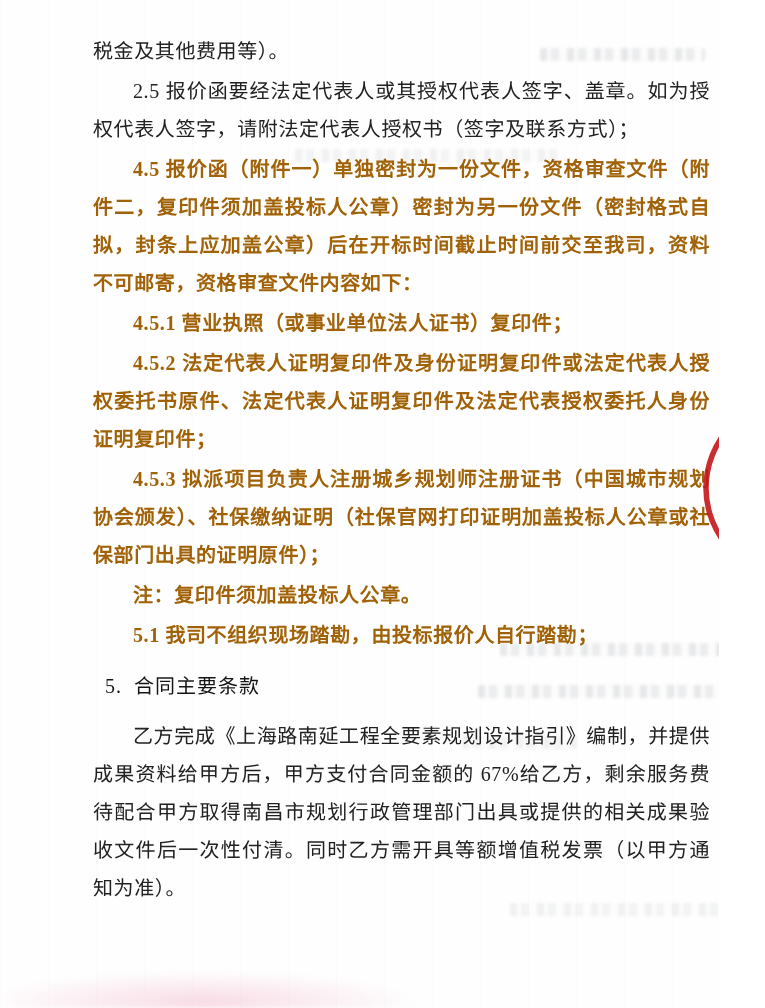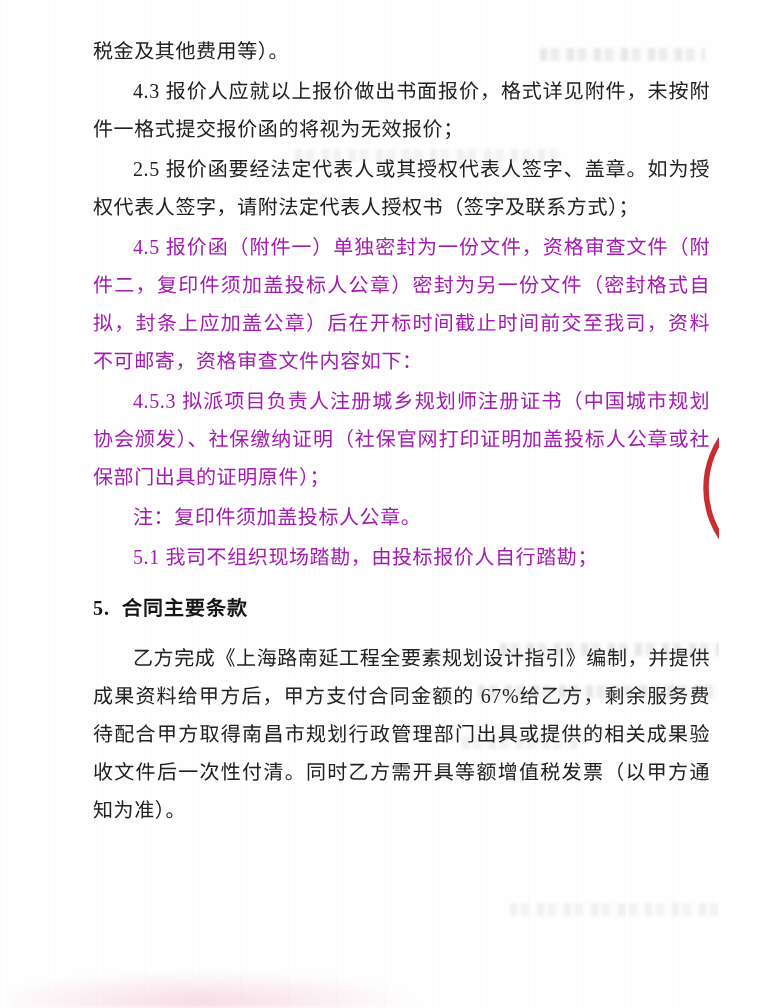--- a/index.html
+++ b/index.html
@@ -54,7 +54,6 @@
 
   <div class="content">
     <p class="para no-indent">税金及其他费用等）。</p>
-    <p class="para">4.3 报价人应就以上报价做出书面报价，格式详见附件，未按附件一格式提交报价函的将视为无效报价；</p>
     <p class="para">2.5 报价函要经法定代表人或其授权代表人签字、盖章。如为授权代表人签字，请附法定代表人授权书（签字及联系方式）；</p>
     <p class="para bold">4.5 报价函（附件一）单独密封为一份文件，资格审查文件（附件二，复印件须加盖投标人公章）密封为另一份文件（密封格式自拟，封条上应加盖公章）后在开标时间截止时间前交至我司，资料不可邮寄，资格审查文件内容如下：</p>
     <p class="para bold">4.5.3 拟派项目负责人注册城乡规划师注册证书（中国城市规划协会颁发）、社保缴纳证明（社保官网打印证明加盖投标人公章或社保部门出具的证明原件）；</p>

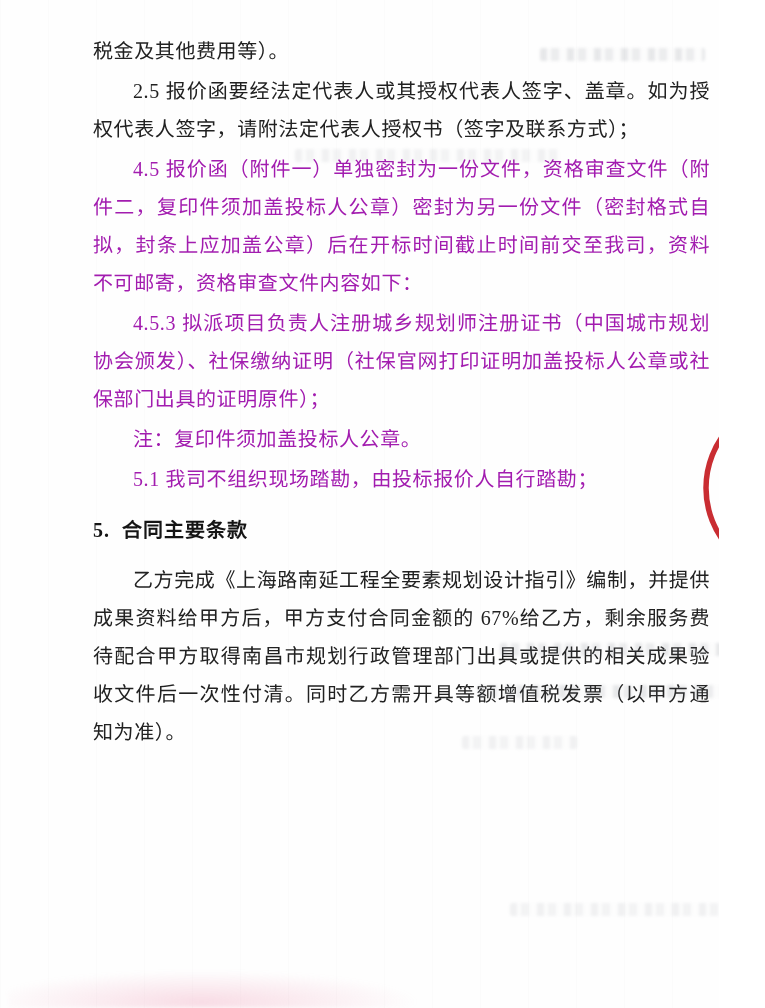--- a/index.html
+++ b/index.html
@@ -22,7 +22,7 @@
   }
   .para{margin:2px 0;text-indent:2em;}
   .para.no-indent{text-indent:0;}
-  .para.bold{font-weight:400;color:#a21caf;}
+  .para.bold{font-weight:700;color:#a16207;}
   .heading{
     font-size:20px;font-weight:700;color:#151515;
     margin:13px 0 12px;letter-spacing:1px;text-indent:0;

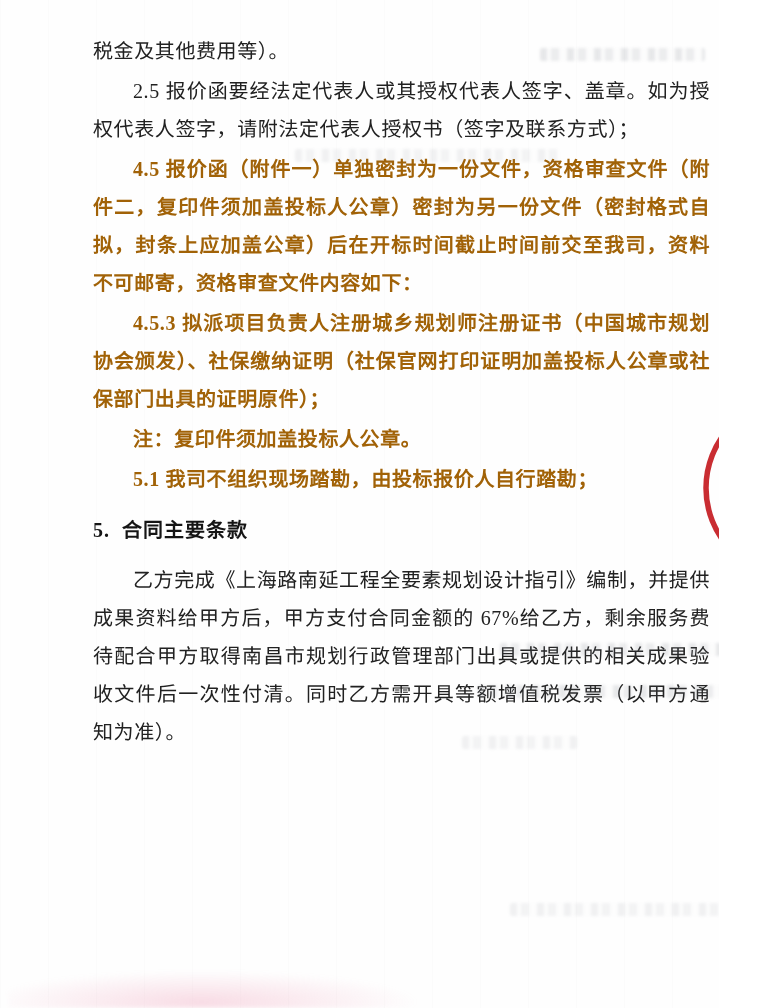--- a/index.html
+++ b/index.html
@@ -56,6 +56,7 @@
     <p class="para no-indent">税金及其他费用等）。</p>
     <p class="para">2.5 报价函要经法定代表人或其授权代表人签字、盖章。如为授权代表人签字，请附法定代表人授权书（签字及联系方式）；</p>
     <p class="para bold">4.5 报价函（附件一）单独密封为一份文件，资格审查文件（附件二，复印件须加盖投标人公章）密封为另一份文件（密封格式自拟，封条上应加盖公章）后在开标时间截止时间前交至我司，资料不可邮寄，资格审查文件内容如下：</p>
+    <p class="para bold">4.5.1 营业执照（或事业单位法人证书）复印件；</p>
     <p class="para bold">4.5.3 拟派项目负责人注册城乡规划师注册证书（中国城市规划协会颁发）、社保缴纳证明（社保官网打印证明加盖投标人公章或社保部门出具的证明原件）；</p>
     <p class="para bold">注：复印件须加盖投标人公章。</p>
     <p class="para bold">5.1 我司不组织现场踏勘，由投标报价人自行踏勘；</p>

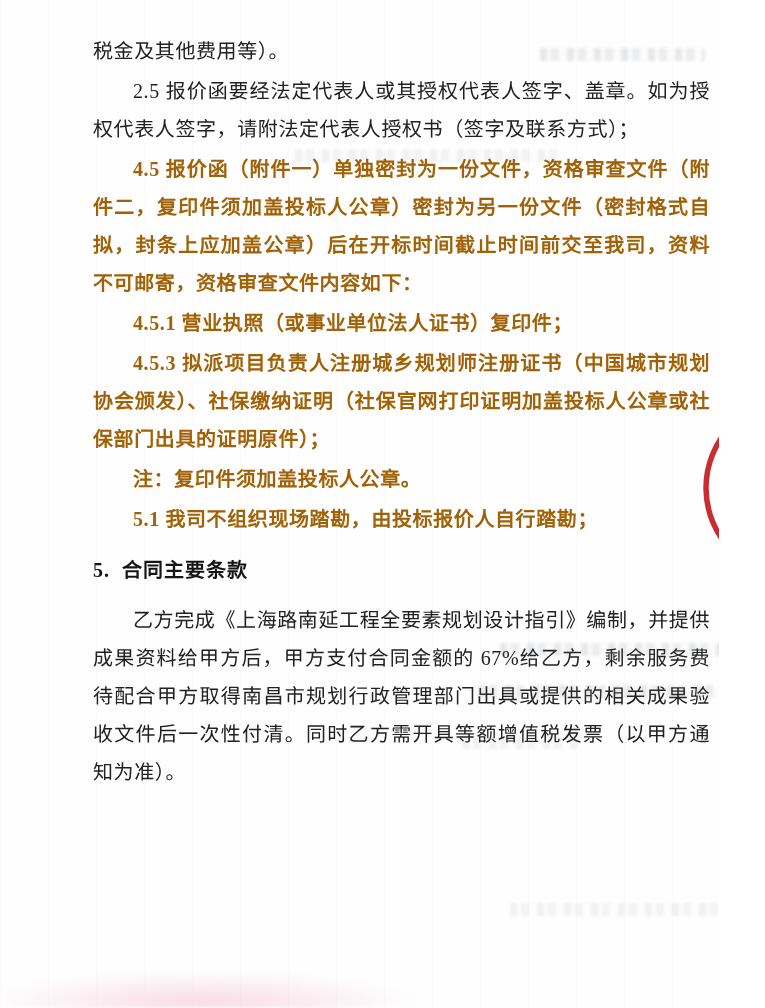--- a/index.html
+++ b/index.html
@@ -57,6 +57,7 @@
     <p class="para">2.5 报价函要经法定代表人或其授权代表人签字、盖章。如为授权代表人签字，请附法定代表人授权书（签字及联系方式）；</p>
     <p class="para bold">4.5 报价函（附件一）单独密封为一份文件，资格审查文件（附件二，复印件须加盖投标人公章）密封为另一份文件（密封格式自拟，封条上应加盖公章）后在开标时间截止时间前交至我司，资料不可邮寄，资格审查文件内容如下：</p>
     <p class="para bold">4.5.1 营业执照（或事业单位法人证书）复印件；</p>
+    <p class="para bold">4.5.2 法定代表人证明复印件及身份证明复印件或法定代表人授权委托书原件、法定代表人证明复印件及法定代表授权委托人身份证明复印件；</p>
     <p class="para bold">4.5.3 拟派项目负责人注册城乡规划师注册证书（中国城市规划协会颁发）、社保缴纳证明（社保官网打印证明加盖投标人公章或社保部门出具的证明原件）；</p>
     <p class="para bold">注：复印件须加盖投标人公章。</p>
     <p class="para bold">5.1 我司不组织现场踏勘，由投标报价人自行踏勘；</p>

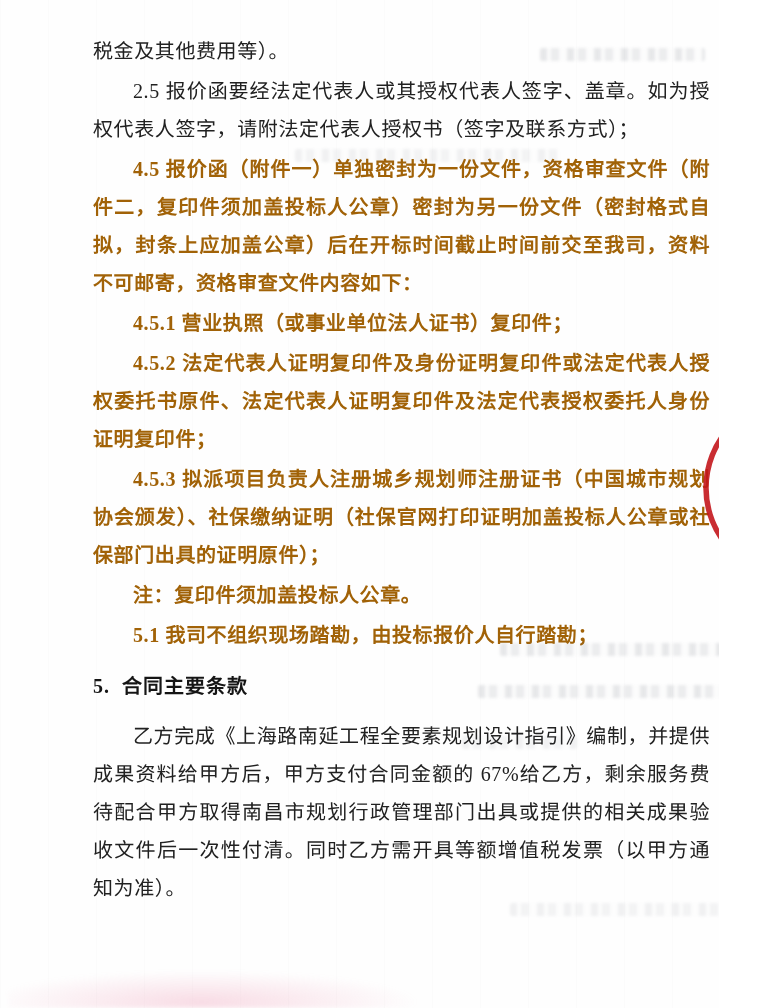--- a/index.html
+++ b/index.html
@@ -24,8 +24,8 @@
   .para.no-indent{text-indent:0;}
   .para.bold{font-weight:700;color:#a16207;}
   .heading{
-    font-size:20px;font-weight:700;color:#151515;
-    margin:13px 0 12px;letter-spacing:1px;text-indent:0;
+    font-size:20px;font-weight:400;color:#151515;
+    margin:13px 12px 12px;letter-spacing:1px;text-indent:0;
     white-space:pre-wrap;
   }
   

